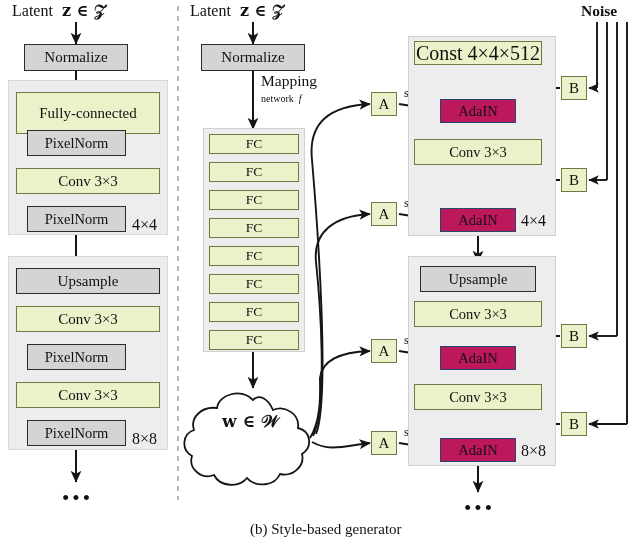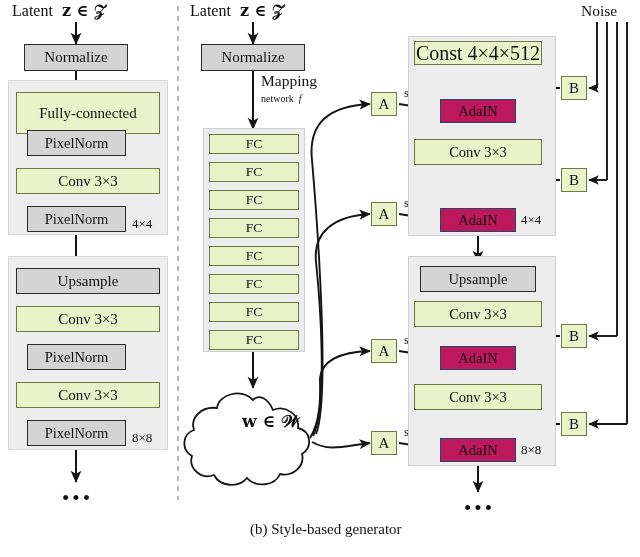--- a/index.html
+++ b/index.html
@@ -237,7 +237,7 @@
   <div class="box blue" style="left:440px;top:438px;width:76px;height:24px;font-size:14.5px;">AdaIN</div>
   <div class="res" style="left:521px;top:442px;">8×8</div>
 
-  <div class="lbl" style="left:581px;top:3px;font-size:15.5px;">Noise</div>
+  <div class="lbl" style="left:581px;top:3px;font-size:15.5px;font-weight:bold;">Noise</div>
   <div class="box green" style="left:561px;top:76px;width:26px;height:24px;font-size:15px;">B</div>
   <div class="box green" style="left:561px;top:168px;width:26px;height:24px;font-size:15px;">B</div>
   <div class="box green" style="left:561px;top:324px;width:26px;height:24px;font-size:15px;">B</div>

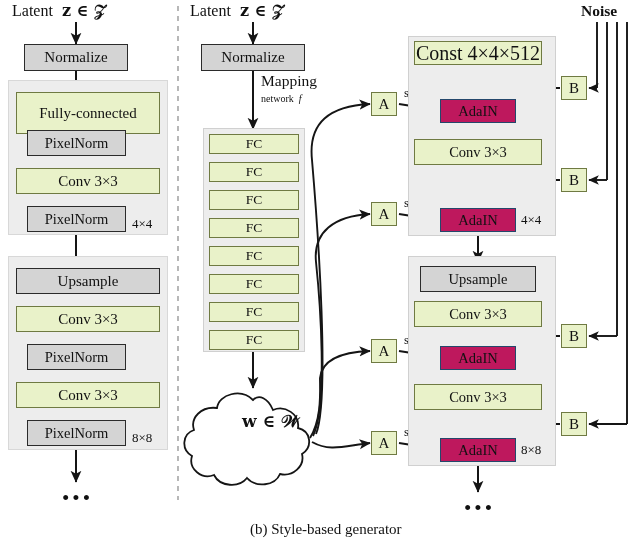--- a/index.html
+++ b/index.html
@@ -17,7 +17,7 @@
   .netpanel{position:absolute;background:#ededed;border:1px solid #d0d0d0;box-sizing:border-box;}
 
   .lbl{position:absolute;white-space:nowrap;line-height:1;}
-  .res{position:absolute;font-size:13px;white-space:nowrap;}
+  .res{position:absolute;font-size:16px;white-space:nowrap;}
   .style-lbl{position:absolute;font-size:12.5px;white-space:nowrap;}
   .dots{position:absolute;font-size:21px;letter-spacing:3px;line-height:1;}
   .caption{position:absolute;font-size:15px;white-space:nowrap;}

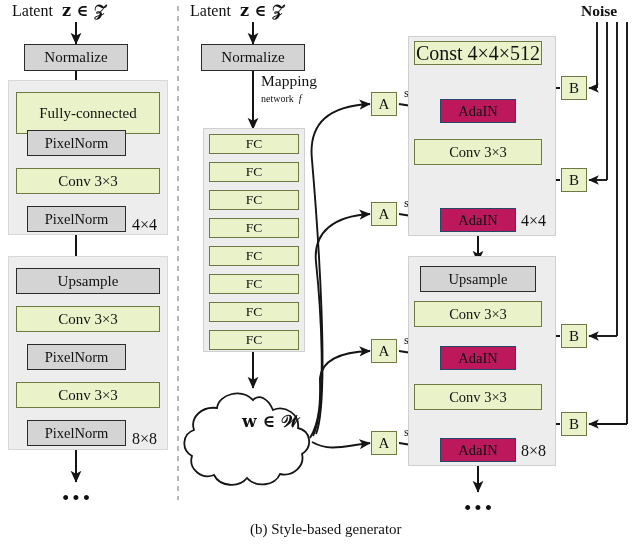--- a/index.html
+++ b/index.html
@@ -209,7 +209,7 @@
   <div class="box green" style="left:209px;top:302px;width:90px;height:20px;font-size:13.5px;">FC</div>
   <div class="box green" style="left:209px;top:330px;width:90px;height:20px;font-size:13.5px;">FC</div>
 
-  <div class="lbl mathz" style="left:222px;top:413px;font-size:17px;font-weight:bold;margin-left:20px;">w ∈ 𝒲</div>
+  <div class="lbl mathz" style="left:222px;top:413px;font-size:17px;font-weight:bold;">w ∈ 𝒲</div>
 
   <div class="box green" style="left:371px;top:92px;width:26px;height:24px;font-size:15px;">A</div>
   <div class="box green" style="left:371px;top:202px;width:26px;height:24px;font-size:15px;">A</div>

